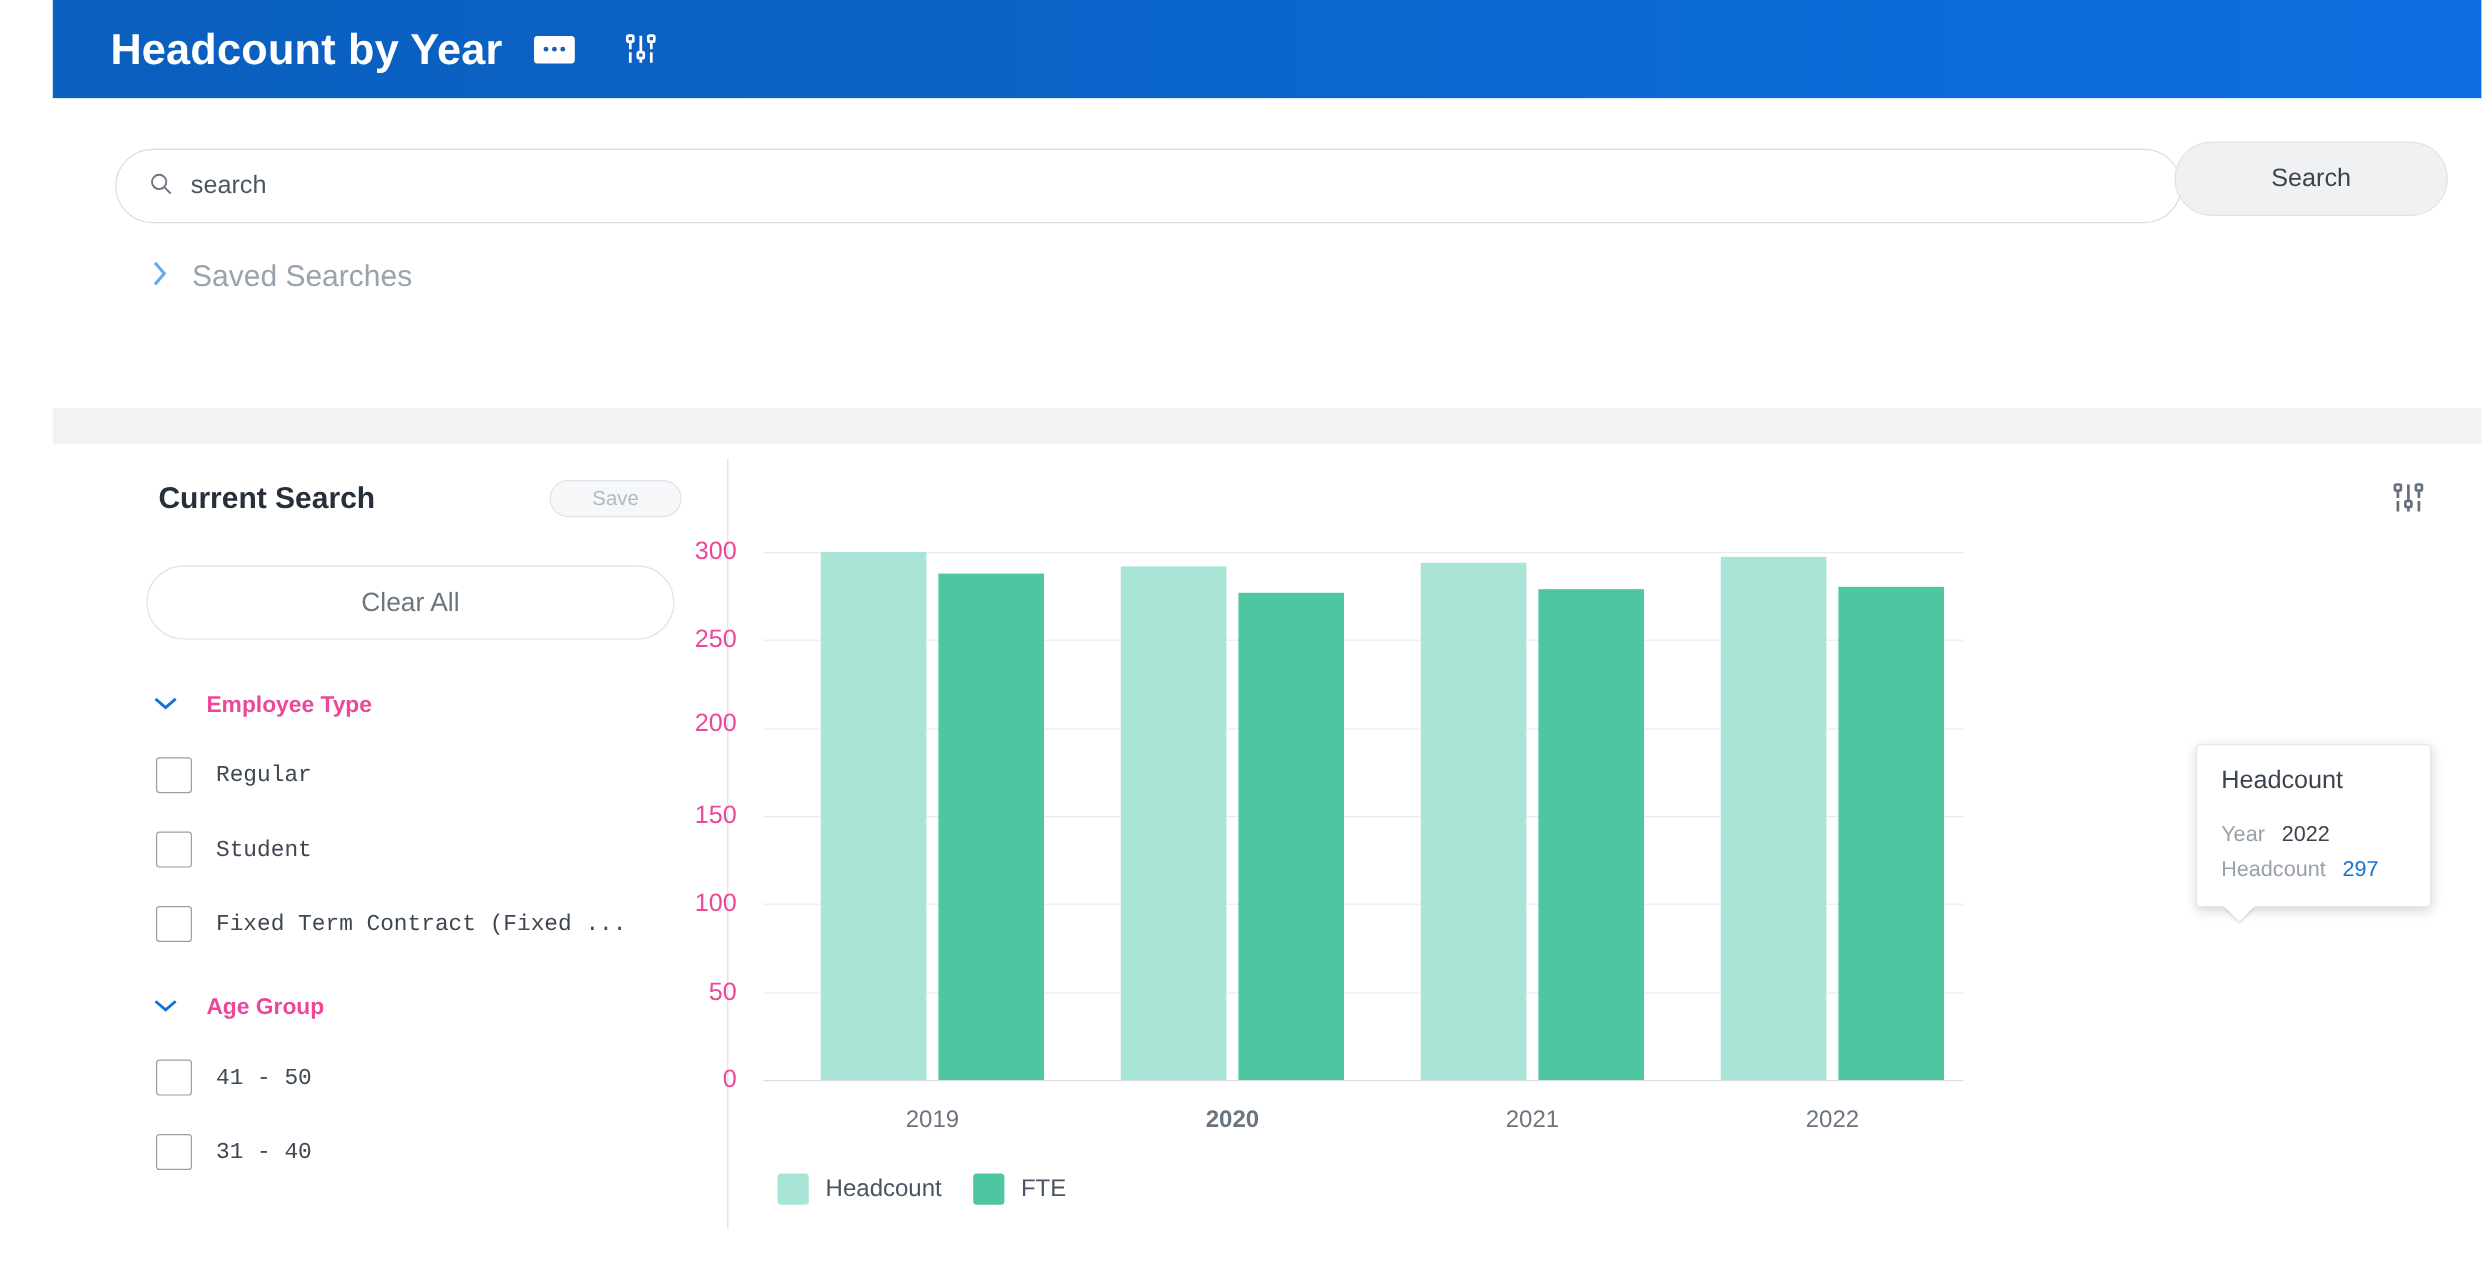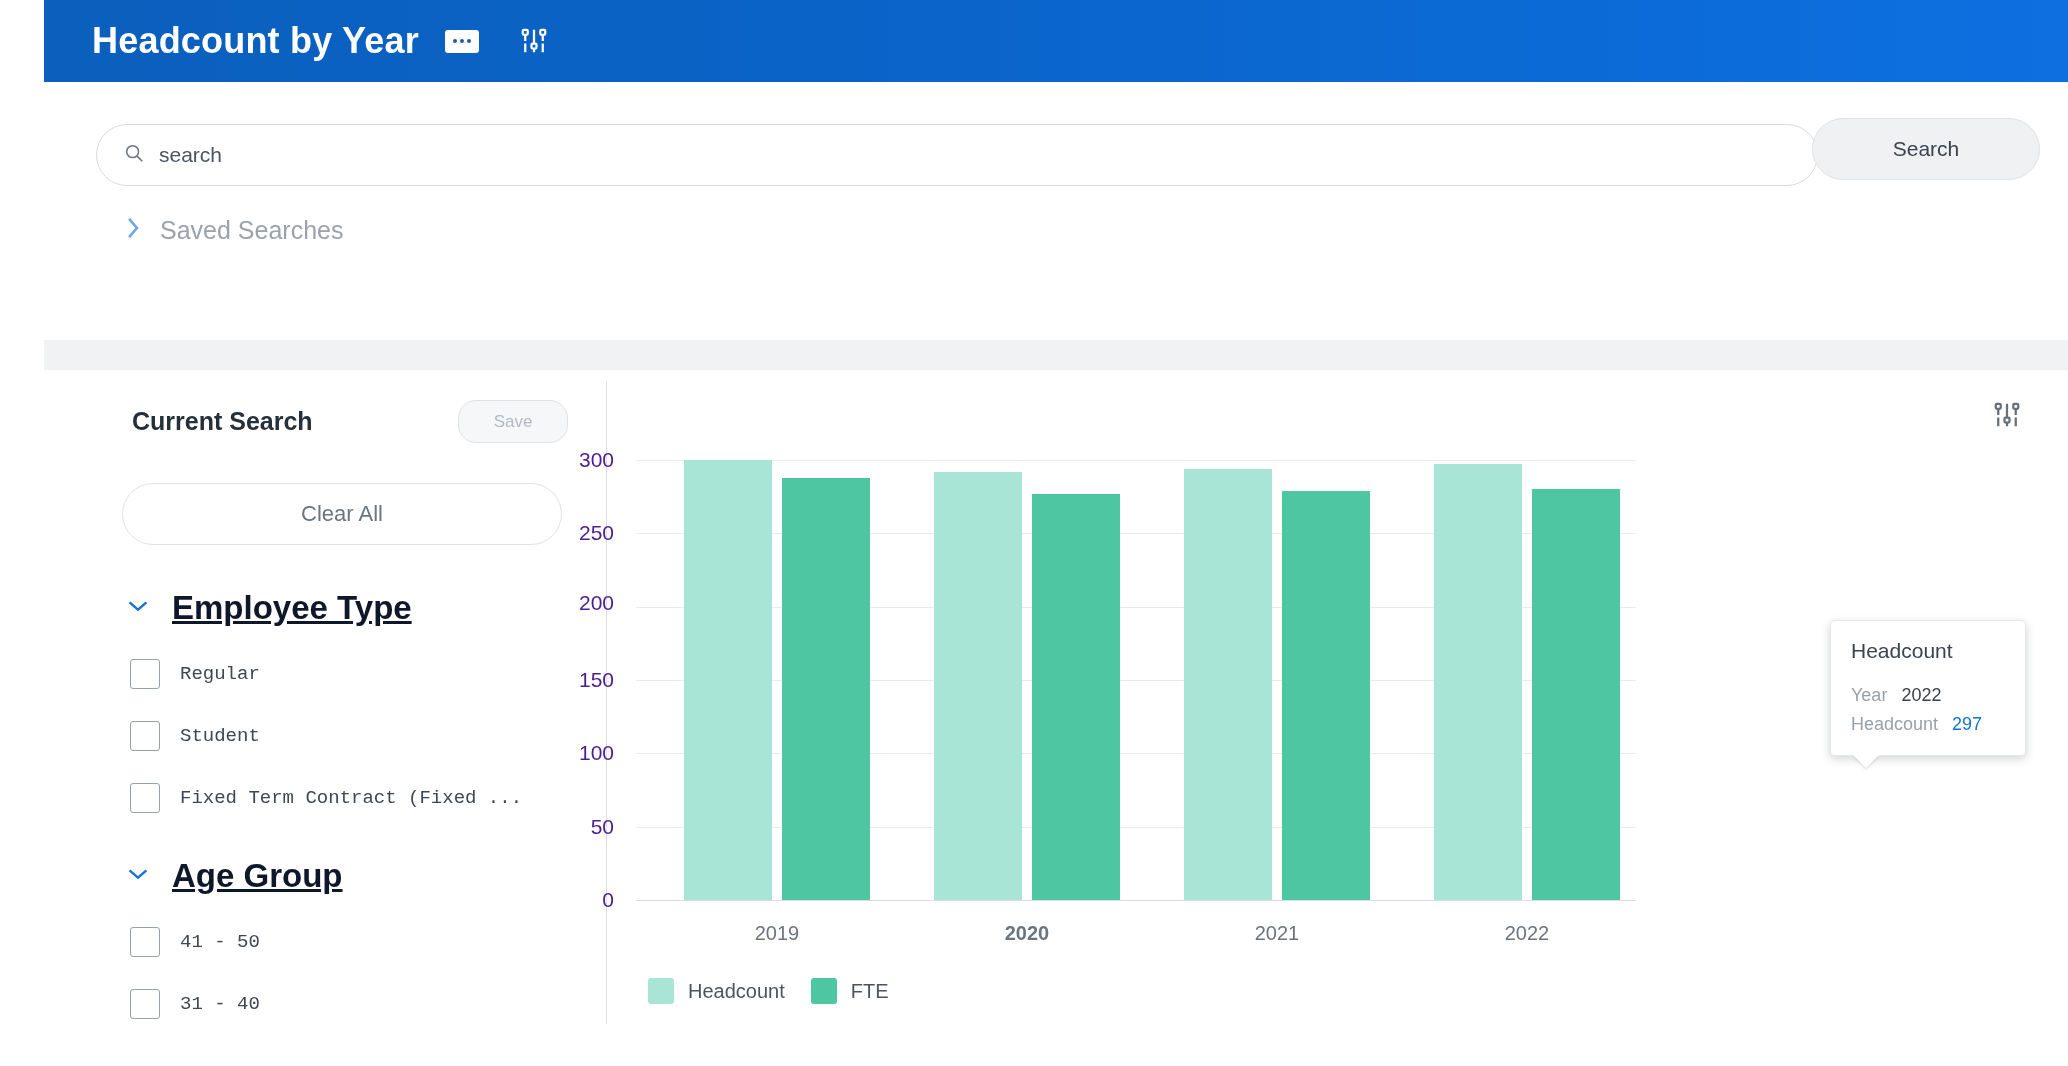--- a/index.html
+++ b/index.html
@@ -72,7 +72,7 @@
   .sidebar-head { display:flex; align-items:center; justify-content:space-between; padding: 18px 6px 0 38px; }
   .current-search-title { font-size: 25px; font-weight: bold; color:#25303b; }
   .save-pill {
-    width: 110px; height: 43px; border:1px solid #dfe2e7; border-radius:18px;
+    width: 110px; height: 31px; border:1px solid #dfe2e7; border-radius:18px;
     background:#f6f7f8; color:#b2bac2; font-size:17px;
     display:flex; align-items:center; justify-content:center;
   }

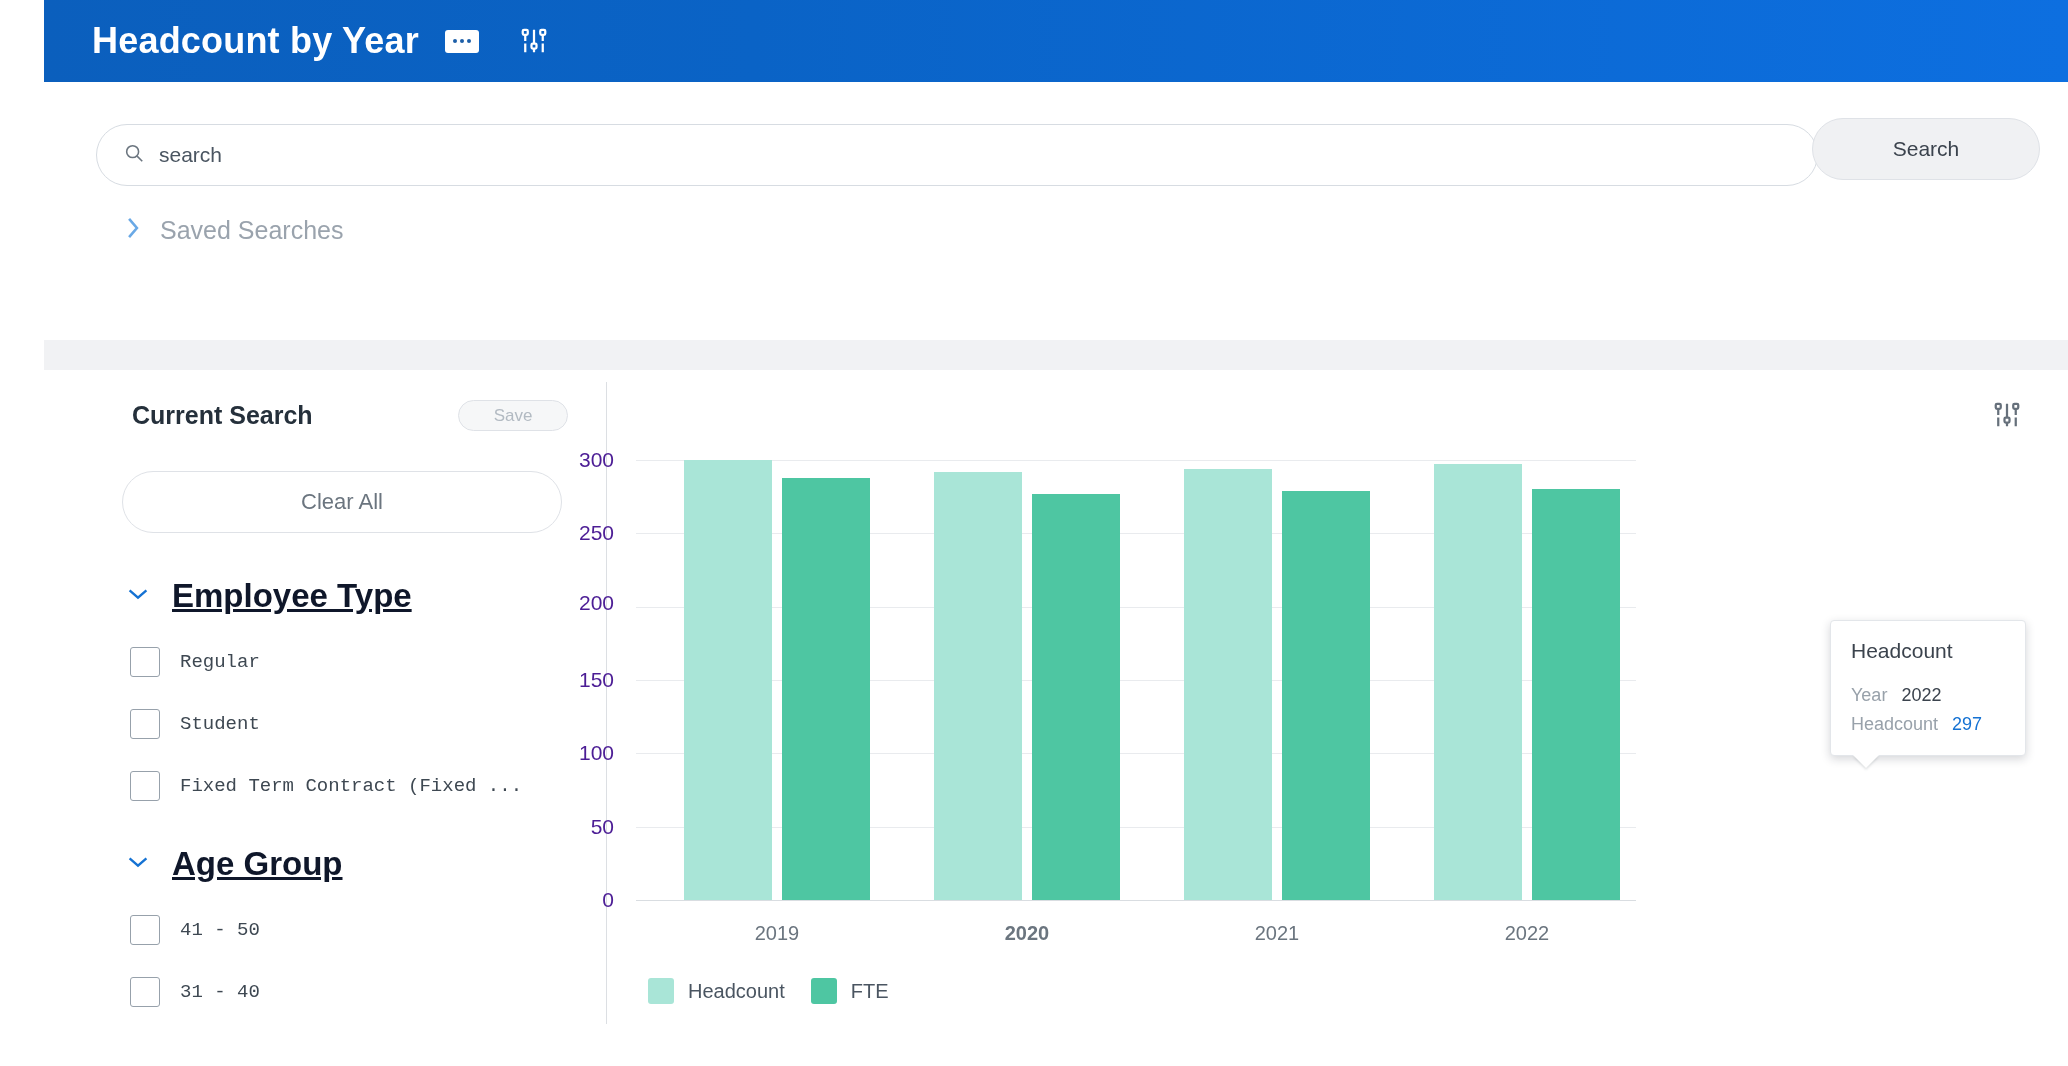--- a/index.html
+++ b/index.html
@@ -107,7 +107,7 @@
   }
   .ytick {
     position:absolute; right: 100%; transform: translateY(-50%);
-    padding-right: 22px; font-size: 21px; color:#4c1d95; white-space:nowrap;
+    padding-right: 22px; font-size: 21px; color:#ec4899; white-space:nowrap;
   }
   .gridline {
     position:absolute; left: 0; width: 1000px; height:1px; background:#e9ebee;

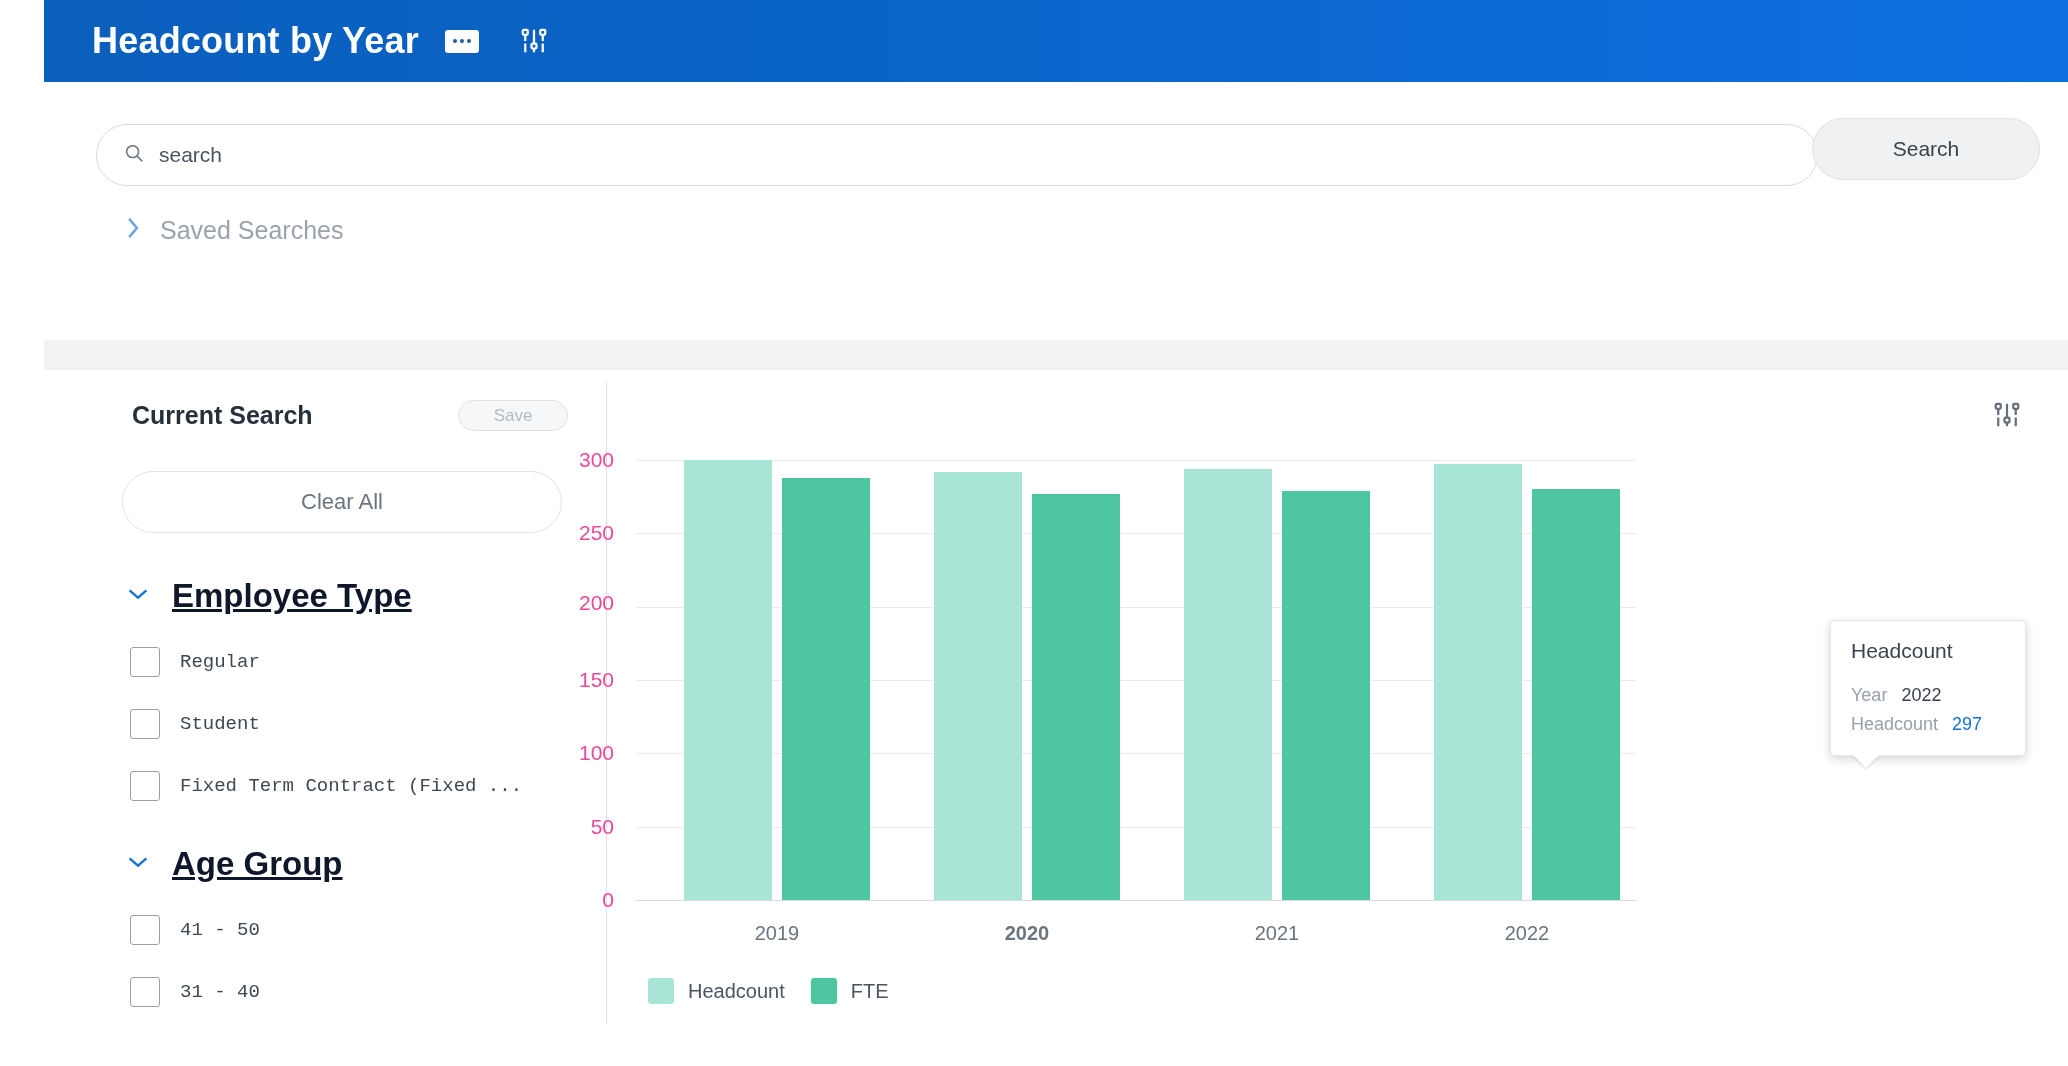--- a/index.html
+++ b/index.html
@@ -86,7 +86,7 @@
     display:flex; align-items:center; gap: 22px;
     margin: 44px 0 0 32px;
   }
-  .facet-title { font-size: 33px; font-weight:bold; color:#0f172a;text-decoration:underline; }
+  .facet-title { font-size: 19px; font-weight:bold; color:#ec4899; }
   .facet-item {
     display:flex; align-items:center; gap: 20px;
     margin: 32px 0 0 36px;

